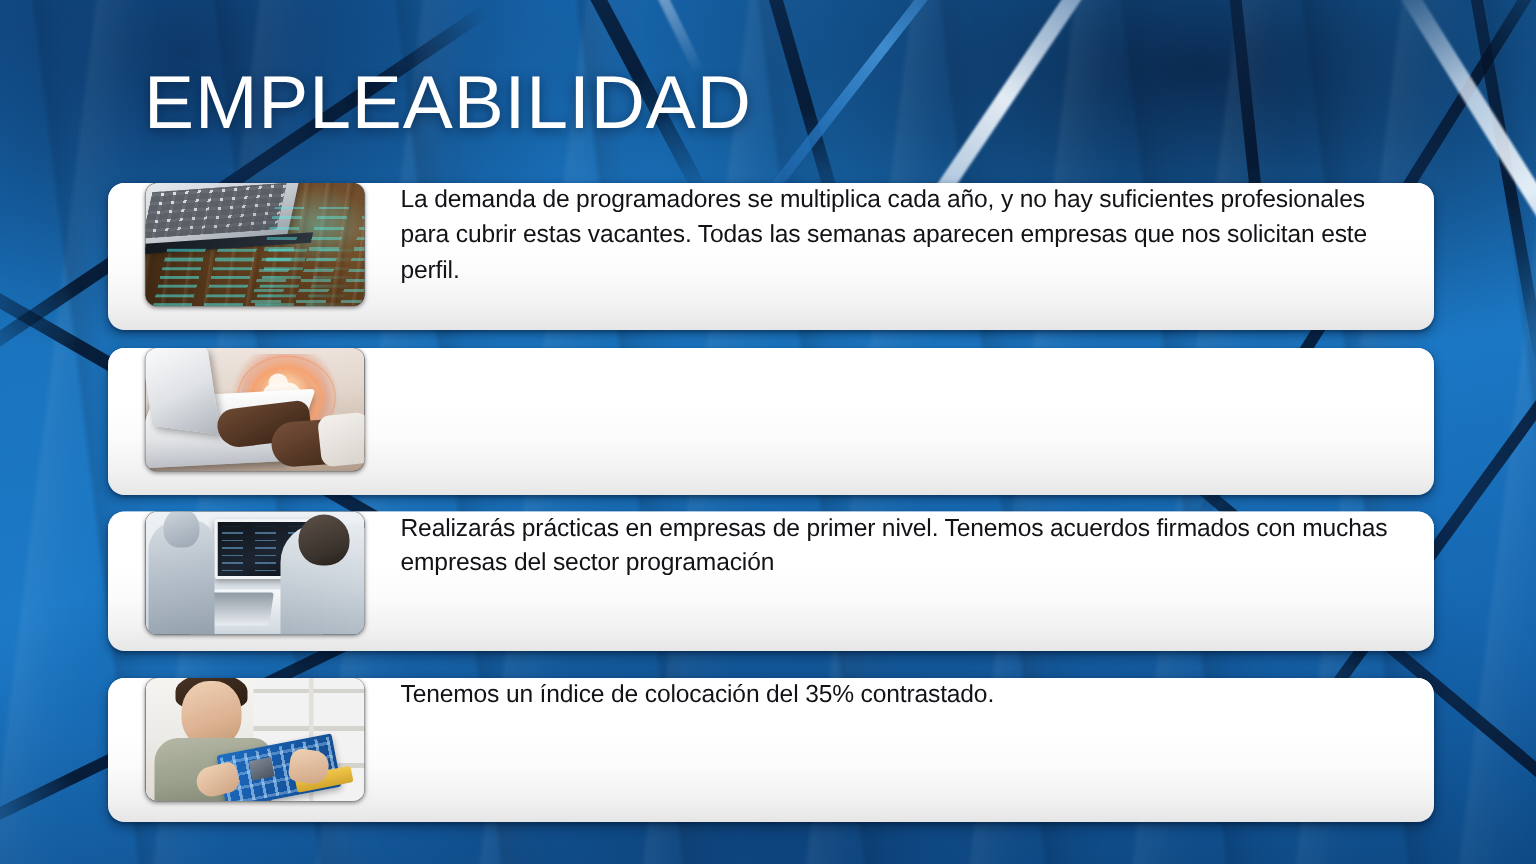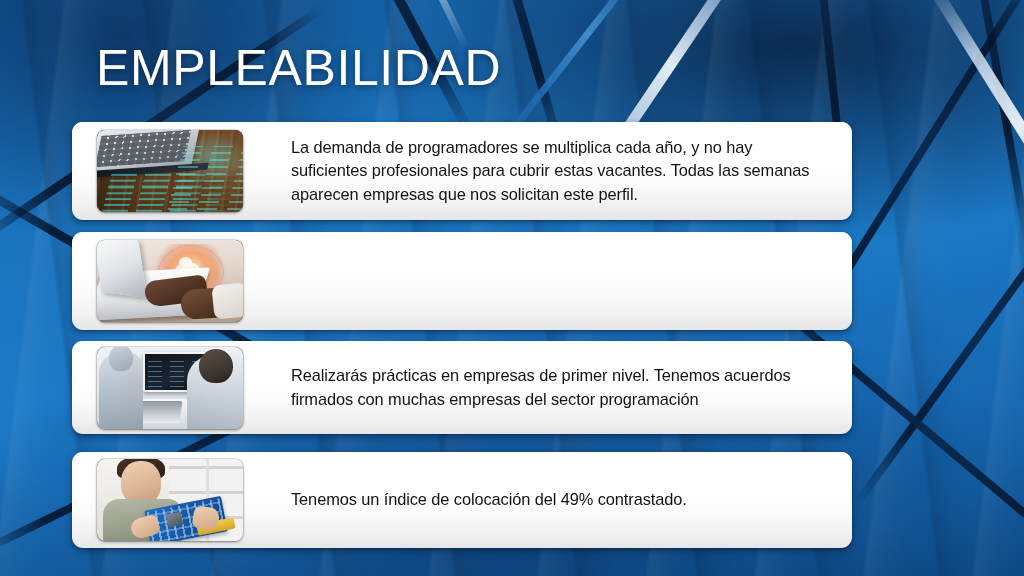--- a/index.html
+++ b/index.html
@@ -99,7 +99,7 @@
   }
   .card {
     position:absolute;
-    left:0; width:780px;
+    left:0; width:884px;
     border-radius:11px;
     background:linear-gradient(180deg,
         #ffffff 0%, #ffffff 38%, #fbfbfb 62%, #f1f1f1 85%, #e6e6e6 100%);
@@ -108,9 +108,8 @@
       0 1px 2px rgba(2,18,42,.30),
       inset 0 1px 0 rgba(255,255,255,.95);
     display:flex;
-    align-items:center;
+    align-items:flex-start;
     overflow:hidden;
-    gap:24px;
   }
   .card.c0 { top:0px;   height:98px;  }
   .card.c1 { top:110px; height:98px;  }

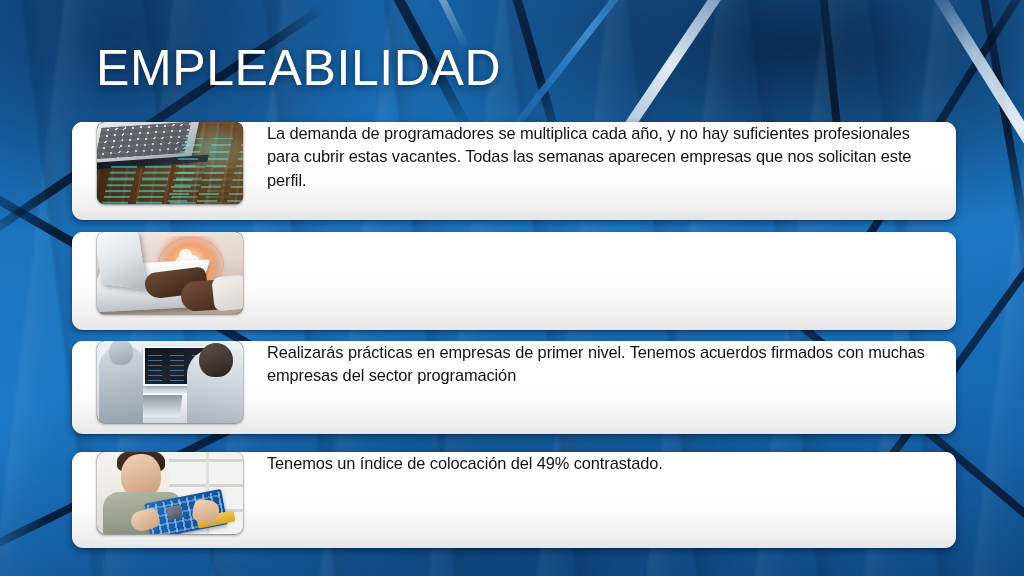--- a/index.html
+++ b/index.html
@@ -472,7 +472,7 @@
             <div class="handB"></div>
         </div>
       </div>
-      <div class="card-text">Tenemos un índice de colocación del 49% contrastado.</div>
+      <div class="card-text">Tenemos un índice de colocación del 35% contrastado.</div>
     </div>
 
   </div>

